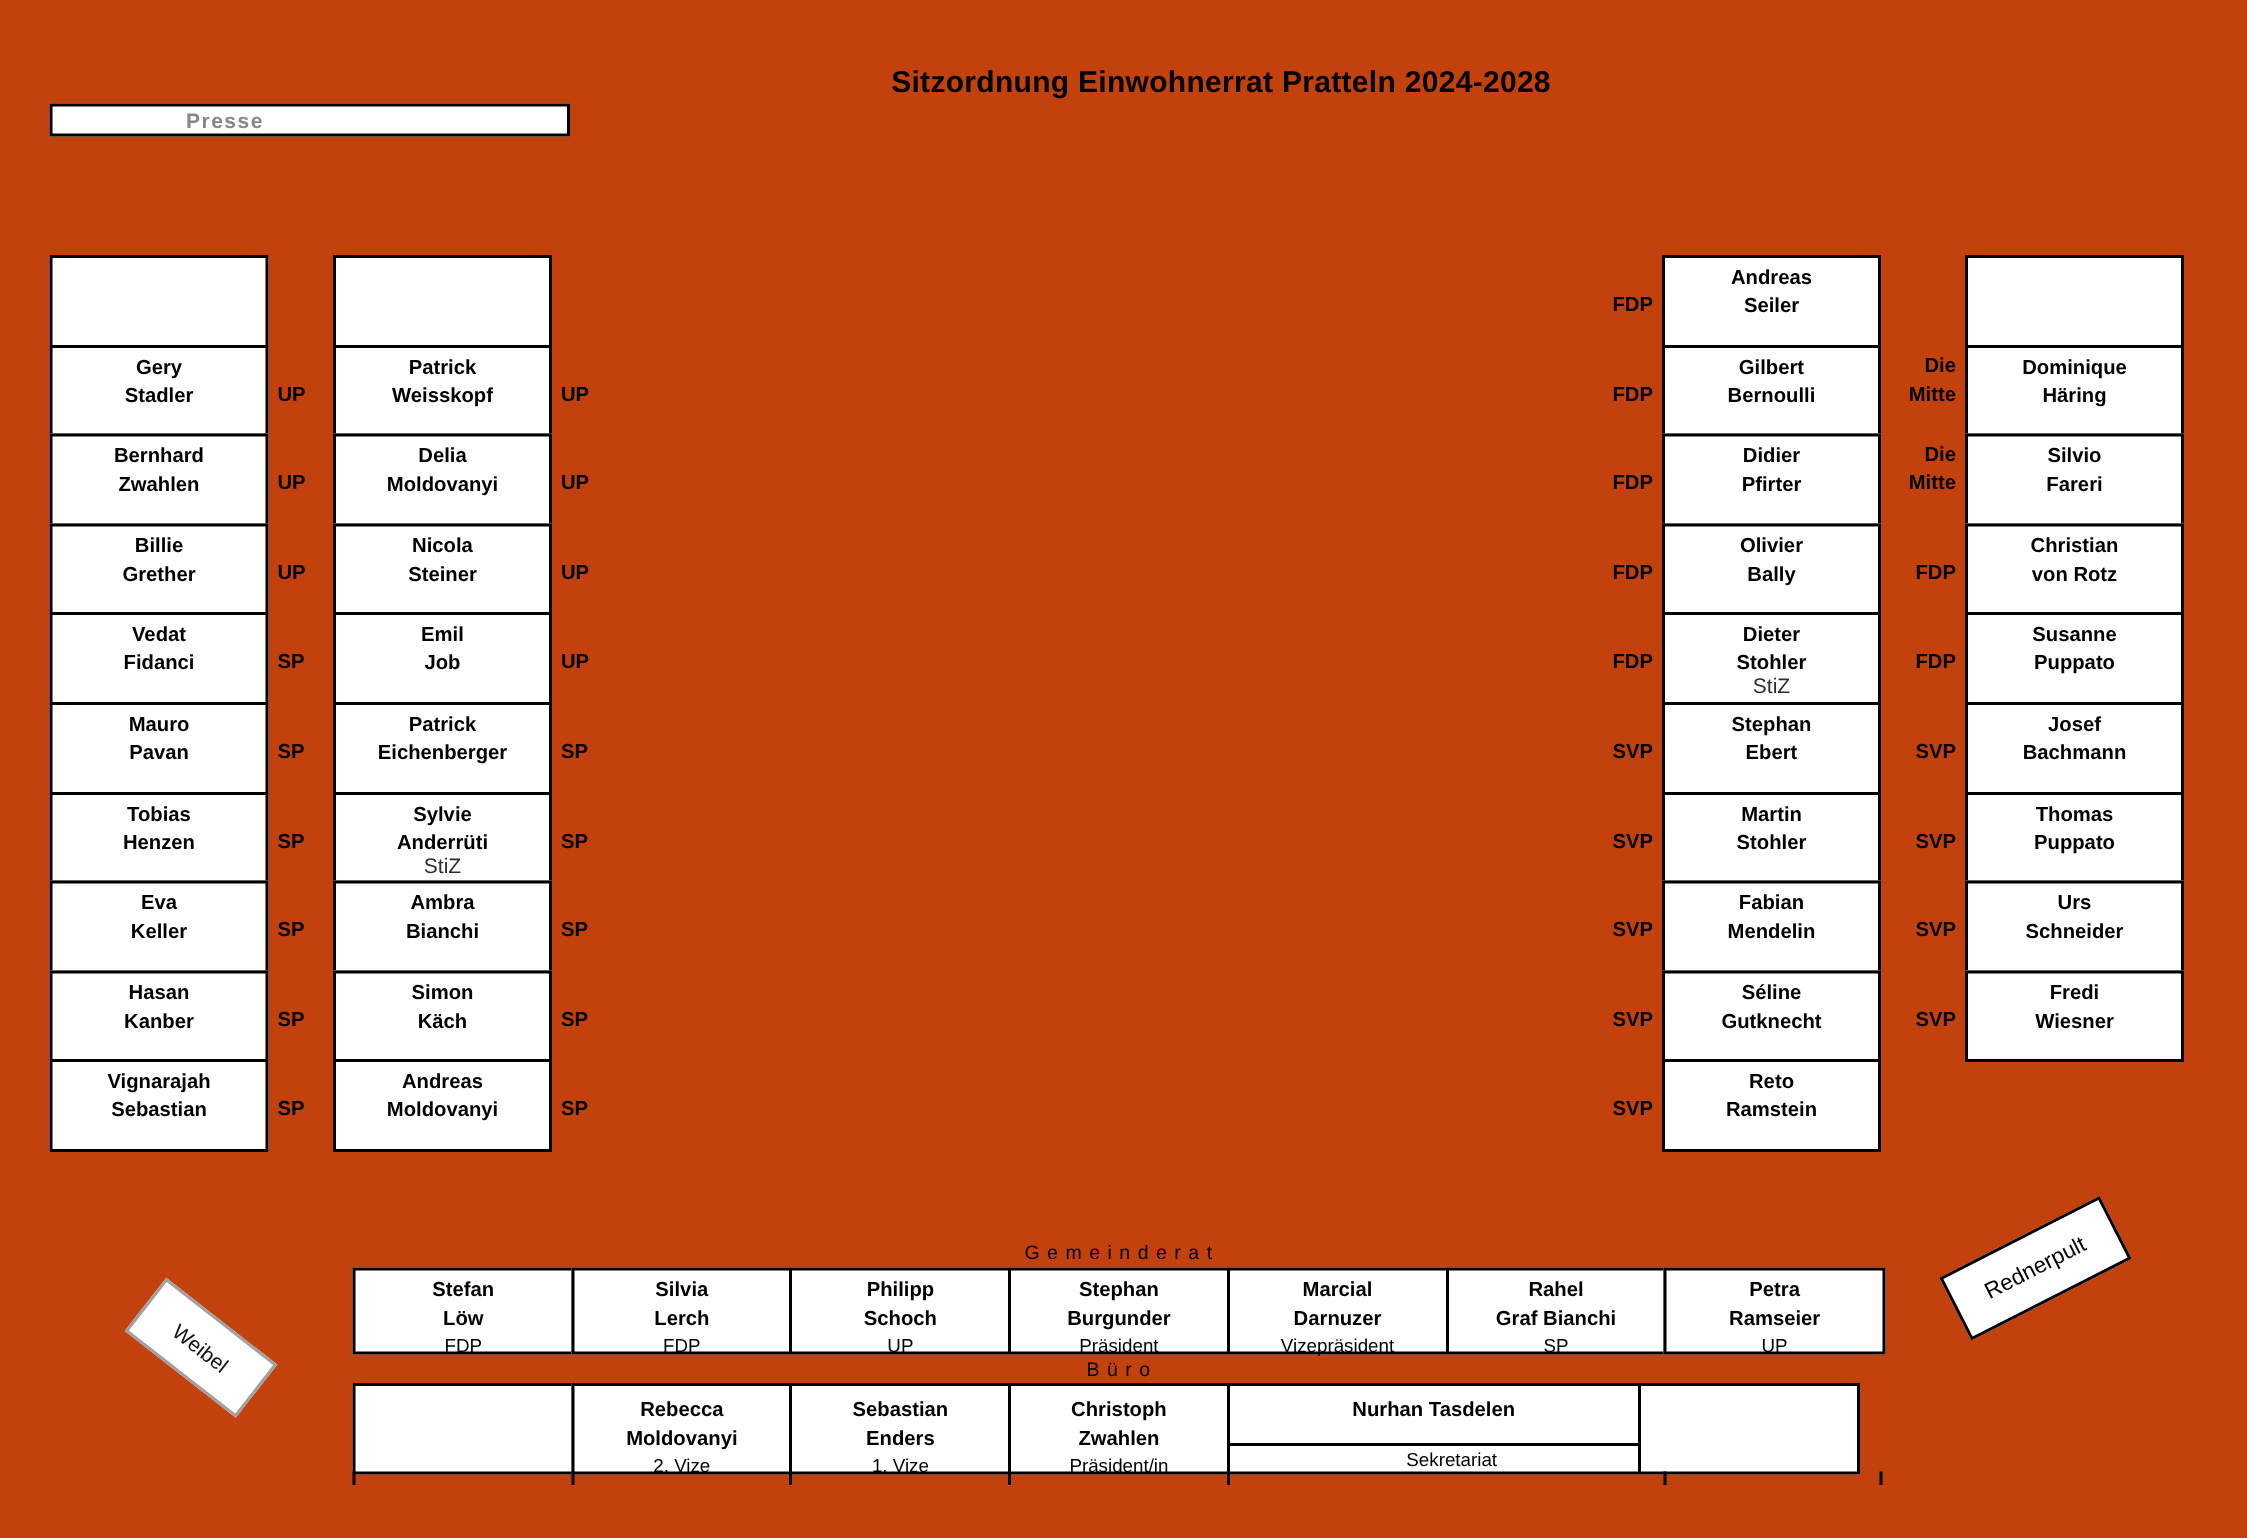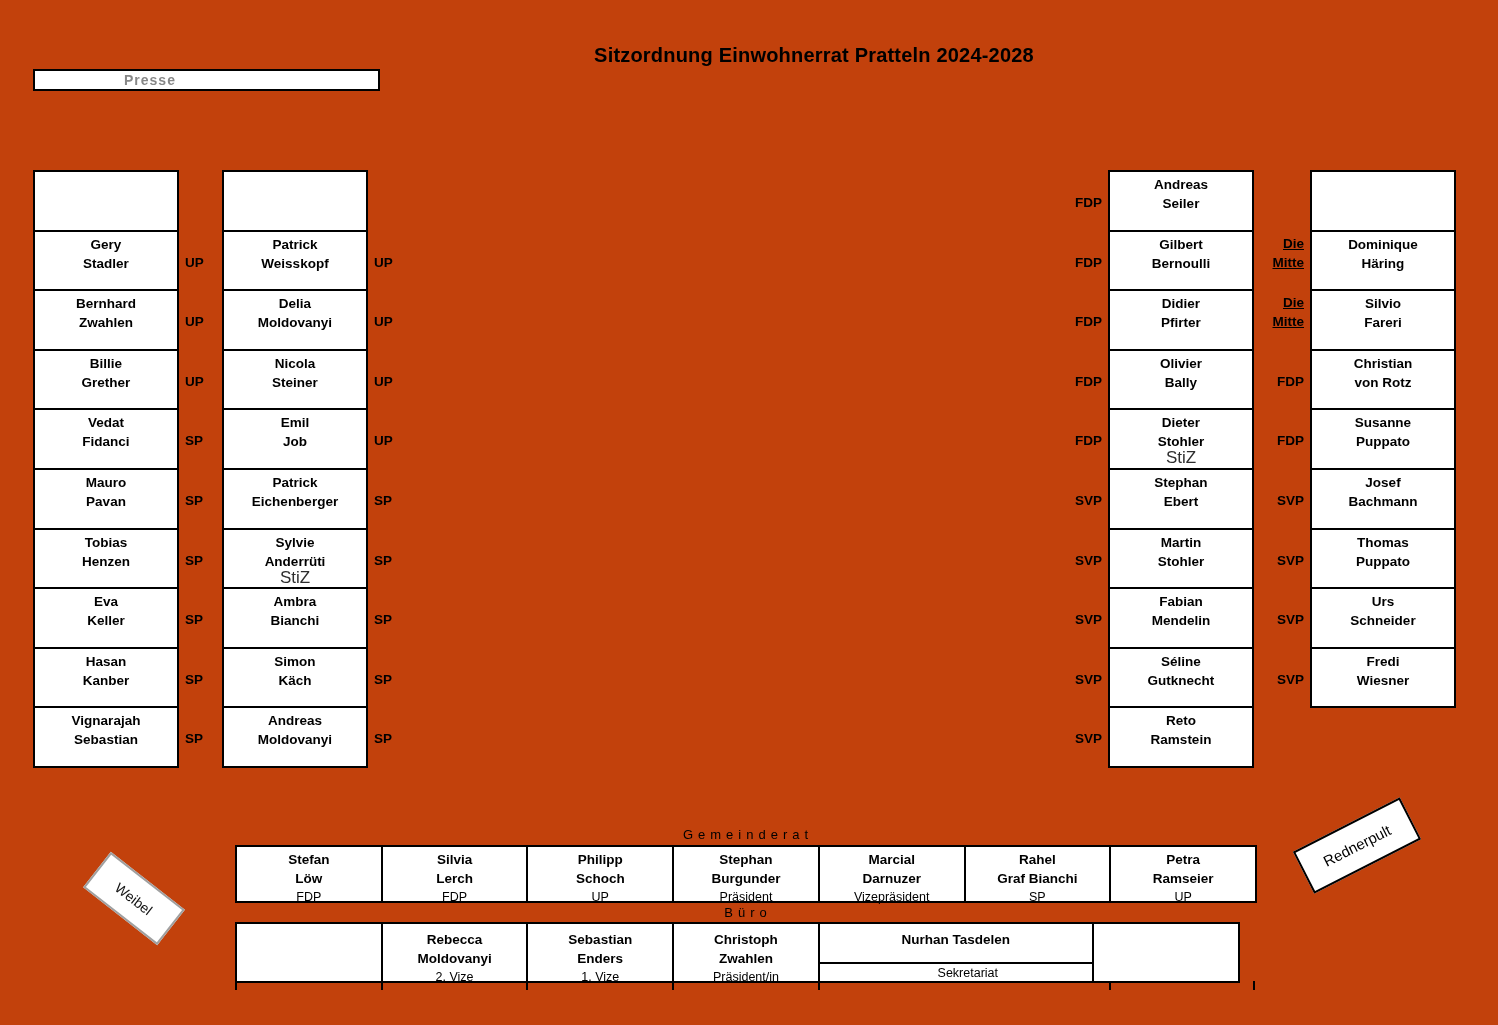--- a/index.html
+++ b/index.html
@@ -37,7 +37,7 @@
   .party-right { left:152px; text-align:left; }
   .party-left  { left:-64px; text-align:right; }
   .party.two-line { top:4px; }
-  .party-left.two-line { left:-50px; width:44px;text-decoration:underline; }
+  .party-left.two-line { left:-50px; width:44px; }
   .sec-heading {
     position:absolute; transform:translateX(-50%);
     font-size:13px; letter-spacing:5px; white-space:nowrap;

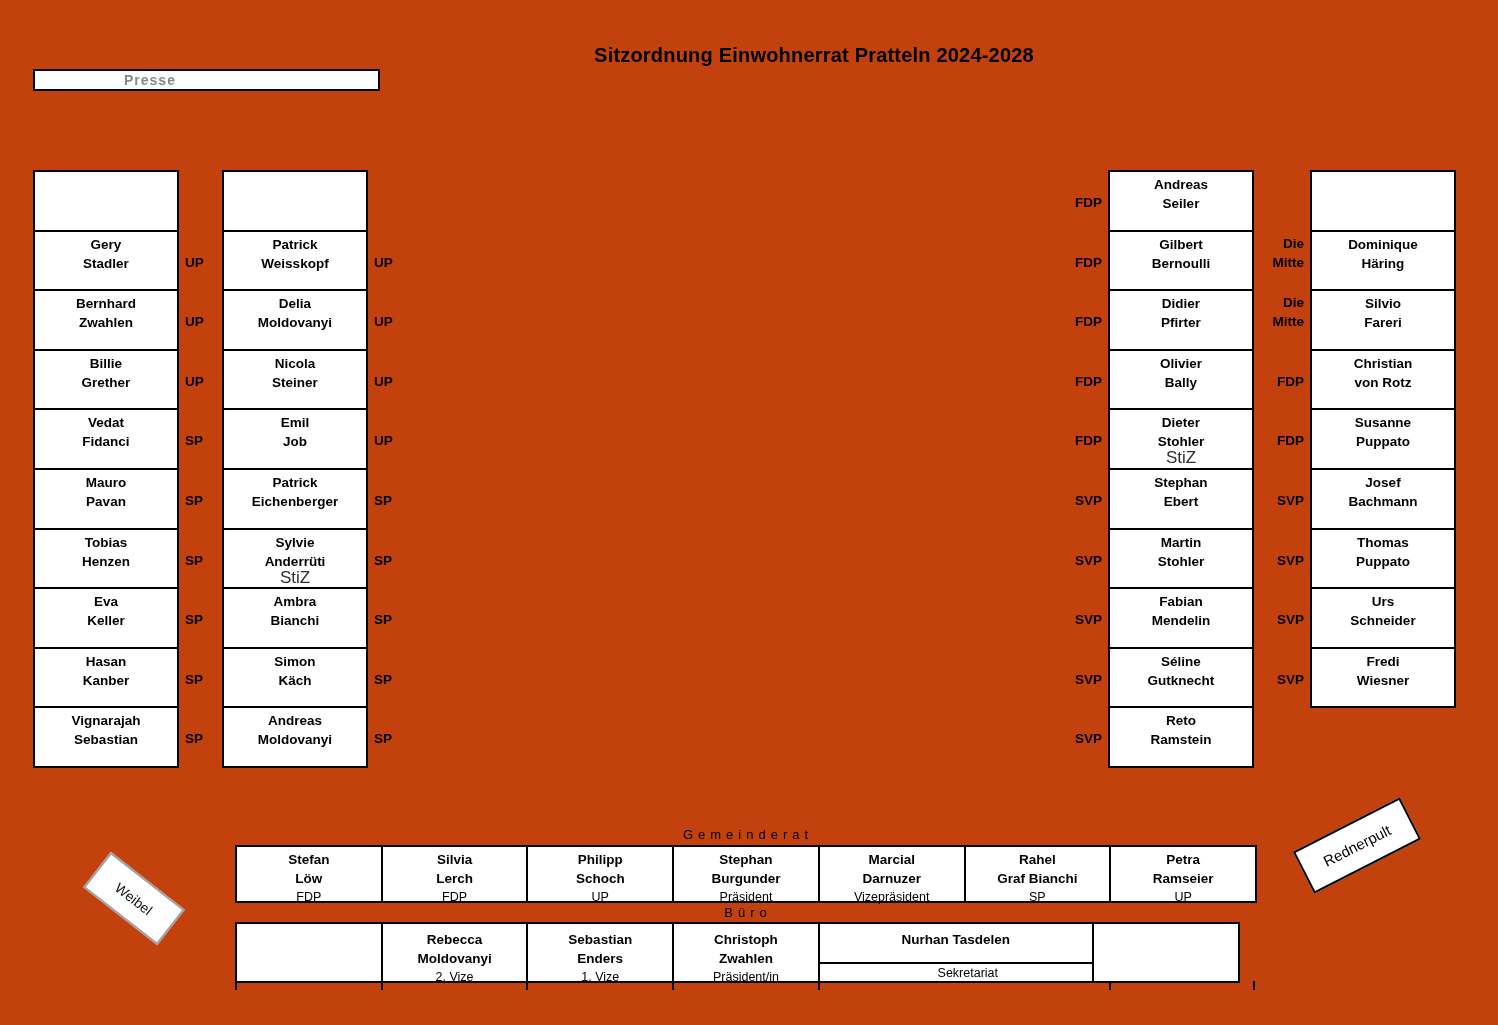--- a/index.html
+++ b/index.html
@@ -29,7 +29,7 @@
     border:2px solid #000; background:#fff; text-align:center; padding-top:3px;
   }
   .nm { font-size:13.5px; font-weight:bold; line-height:19px; }
-  .sub { font-size:17px; font-weight:normal; line-height:13px; color:#2e2e2e; }
+  .sub { font-size:14px; font-weight:normal; line-height:13px; color:#2e2e2e; }
   .party {
     position:absolute; top:23px; width:58px;
     font-size:13.5px; font-weight:bold; line-height:19px;

